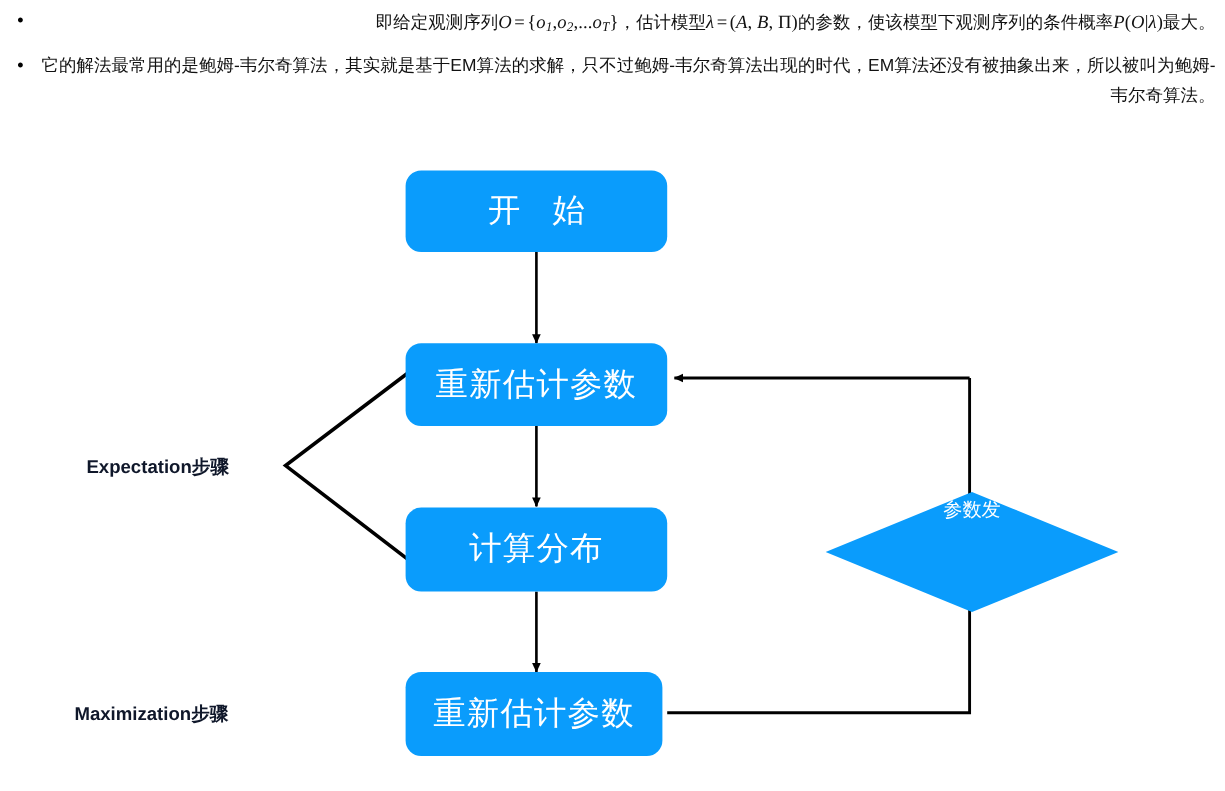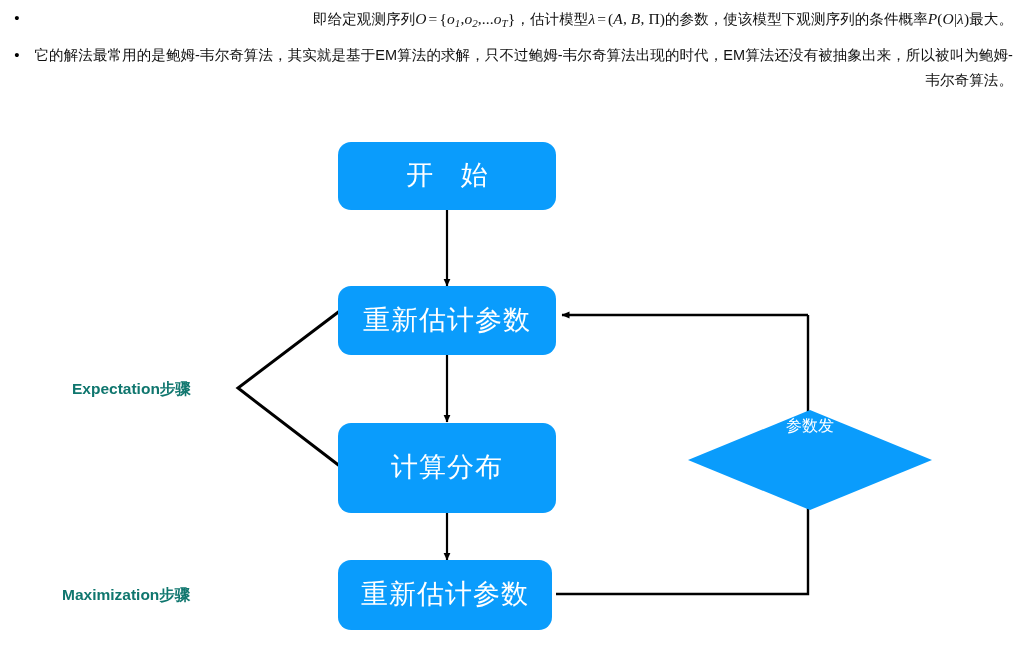--- a/index.html
+++ b/index.html
@@ -96,7 +96,7 @@
     line-height: 1.15;
     user-select: none;
   }
-  .node.start { letter-spacing: 10px; text-indent: 10px; }
+  .node.start { letter-spacing: 10px; text-indent: 10px; font-family: Liberation Serif, serif; }
   .side-label {
     position: absolute;
     font-size: 15.5px;

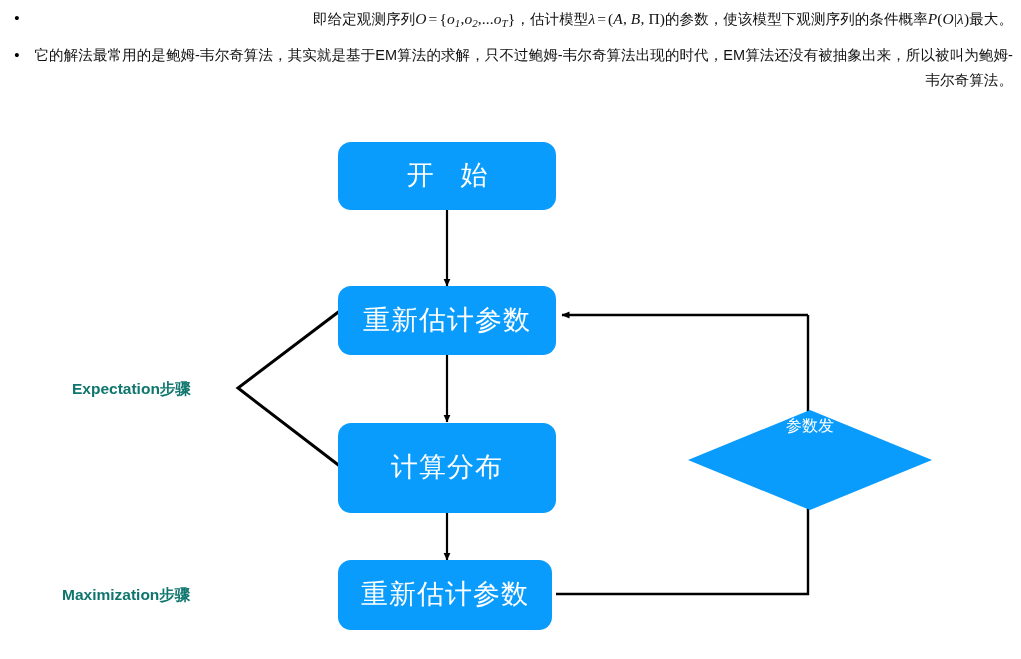--- a/index.html
+++ b/index.html
@@ -101,7 +101,7 @@
     position: absolute;
     font-size: 15.5px;
     font-weight: bold;
-    color: #0f766e;
+    color: #0f172a;
     white-space: nowrap;
     user-select: none;
   }

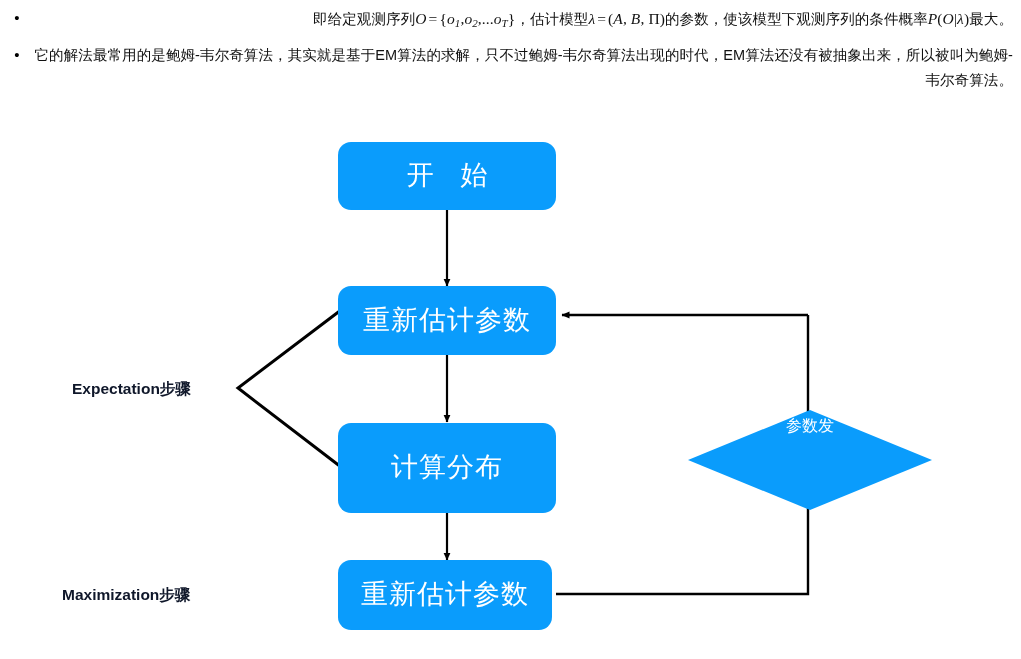--- a/index.html
+++ b/index.html
@@ -169,7 +169,7 @@
     <span>重新估计参数</span>
   </div>
 
-  <div class="node" style="left:338px; top:313px; width:218px; height:90px;">
+  <div class="node" style="left:338px; top:313px; width:218px; height:70px;">
     <span>计算分布</span>
   </div>
 

